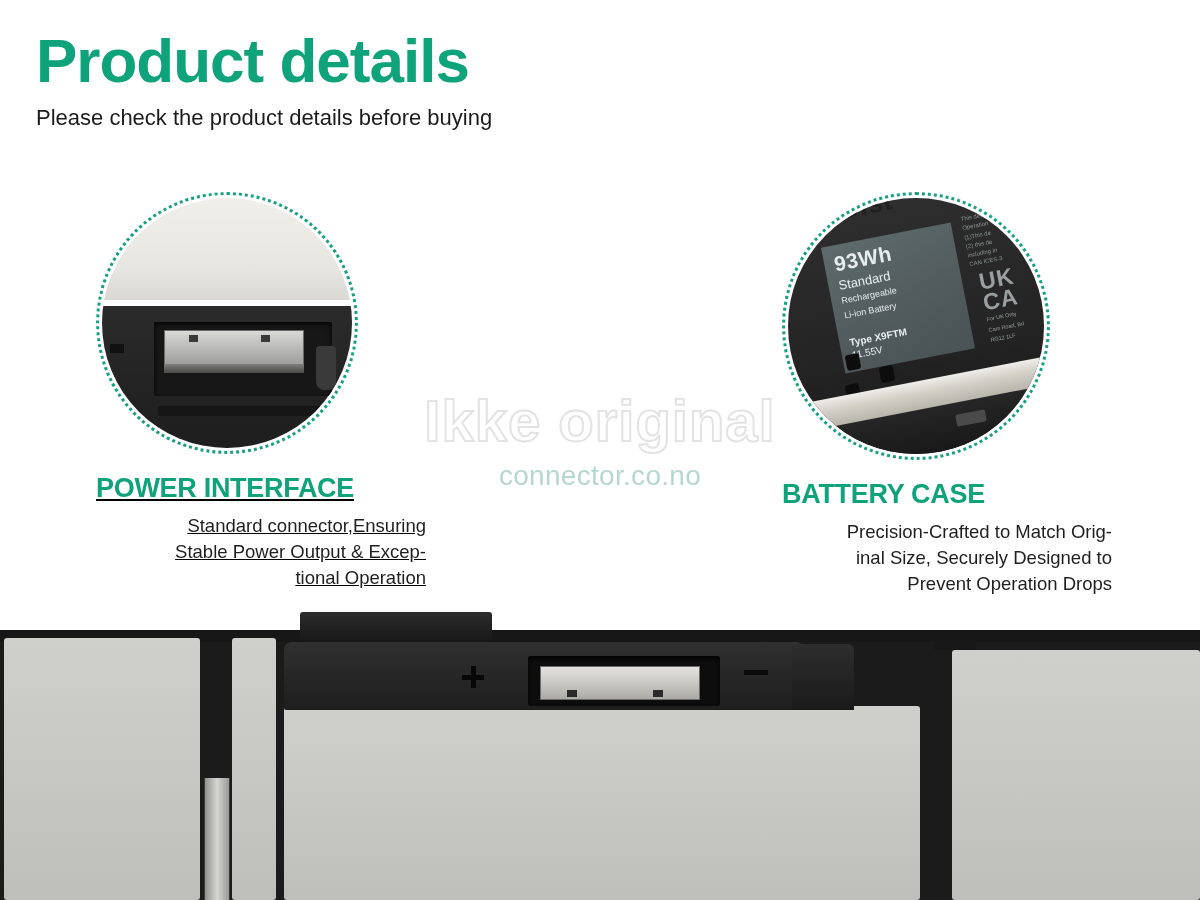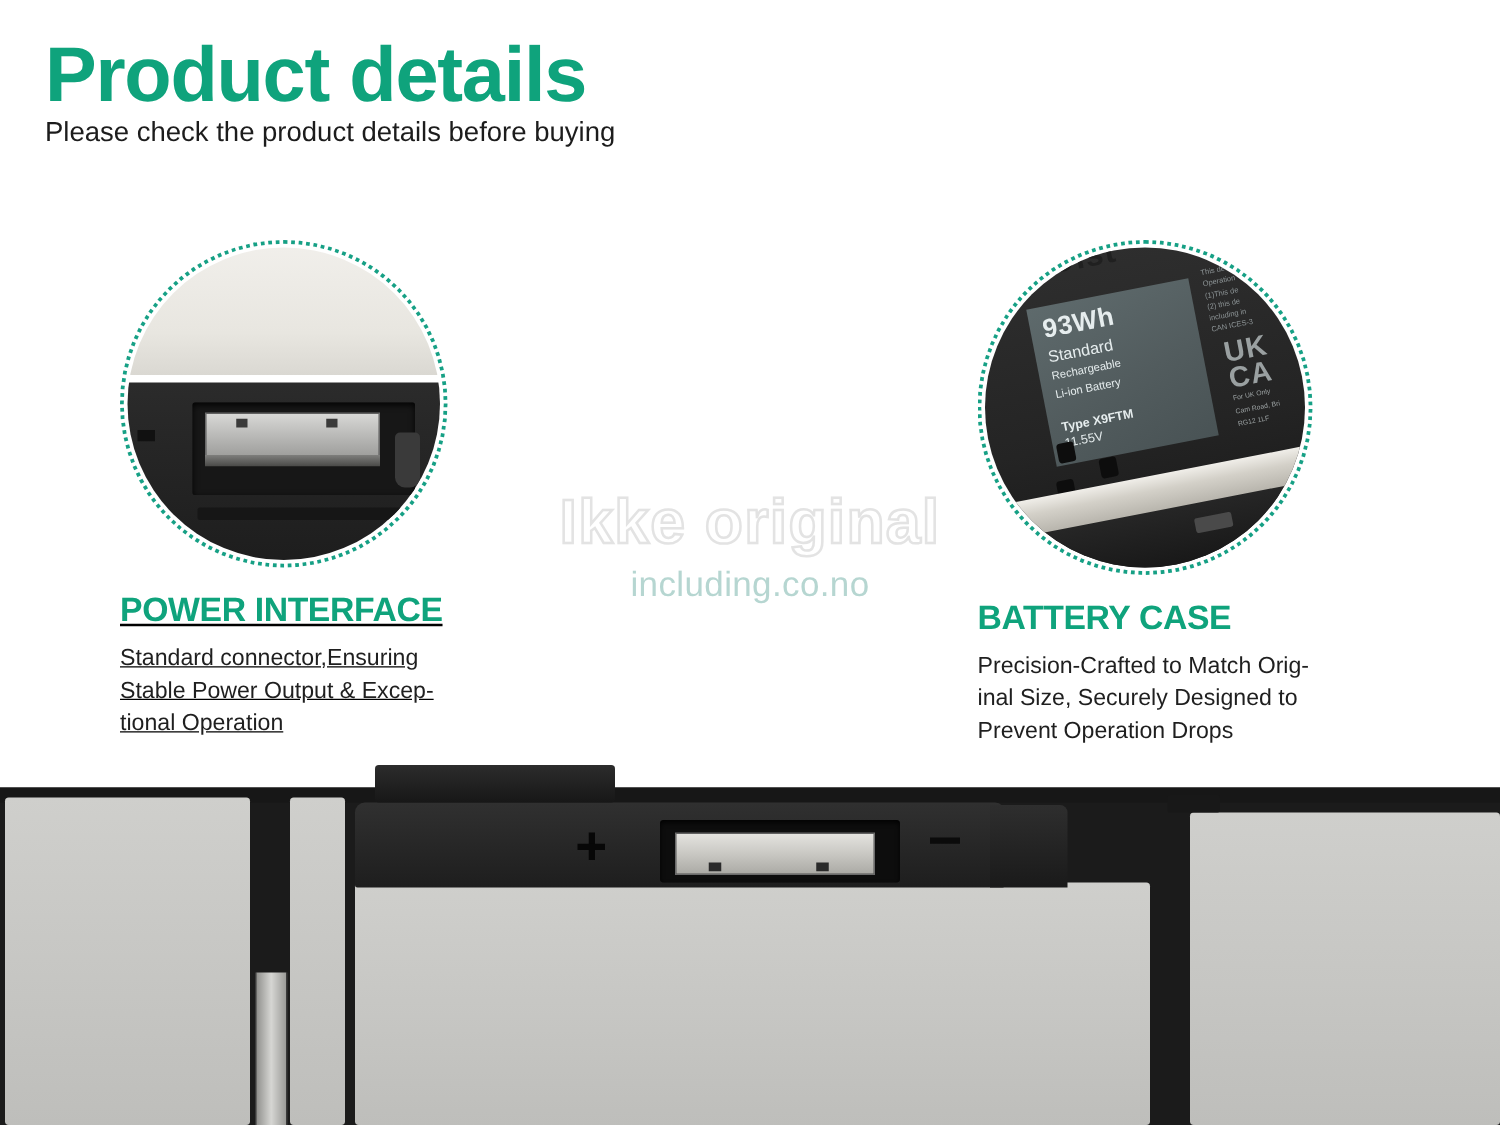--- a/index.html
+++ b/index.html
@@ -26,6 +26,7 @@
     white-space: nowrap;
   }
   .page-subtitle {
+    margin-top: 12px;
     font-size: 22px;
     color: #1c1c1c;
     font-weight: normal;

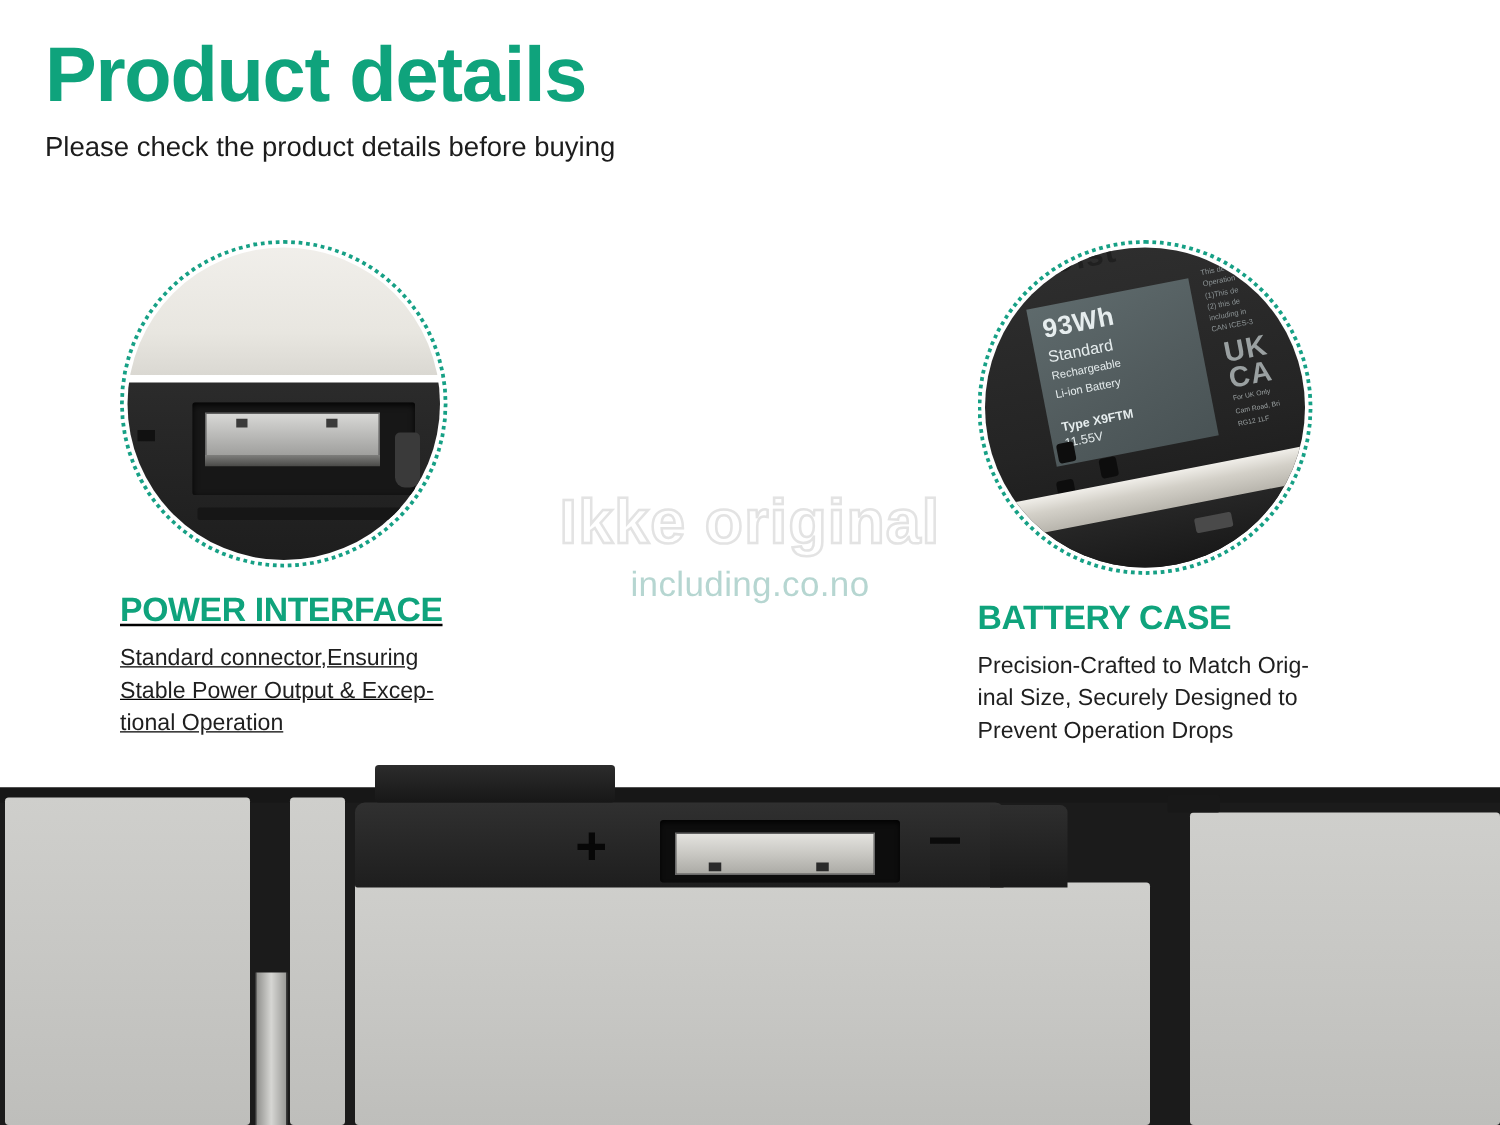--- a/index.html
+++ b/index.html
@@ -186,7 +186,7 @@
     text-align: center; pointer-events: none;
   }
   .wm-main {
-    font-size: 50px;
+    font-size: 58px;
     font-weight: bold;
     color: transparent;
     -webkit-text-stroke: 2px #E3E3E3;

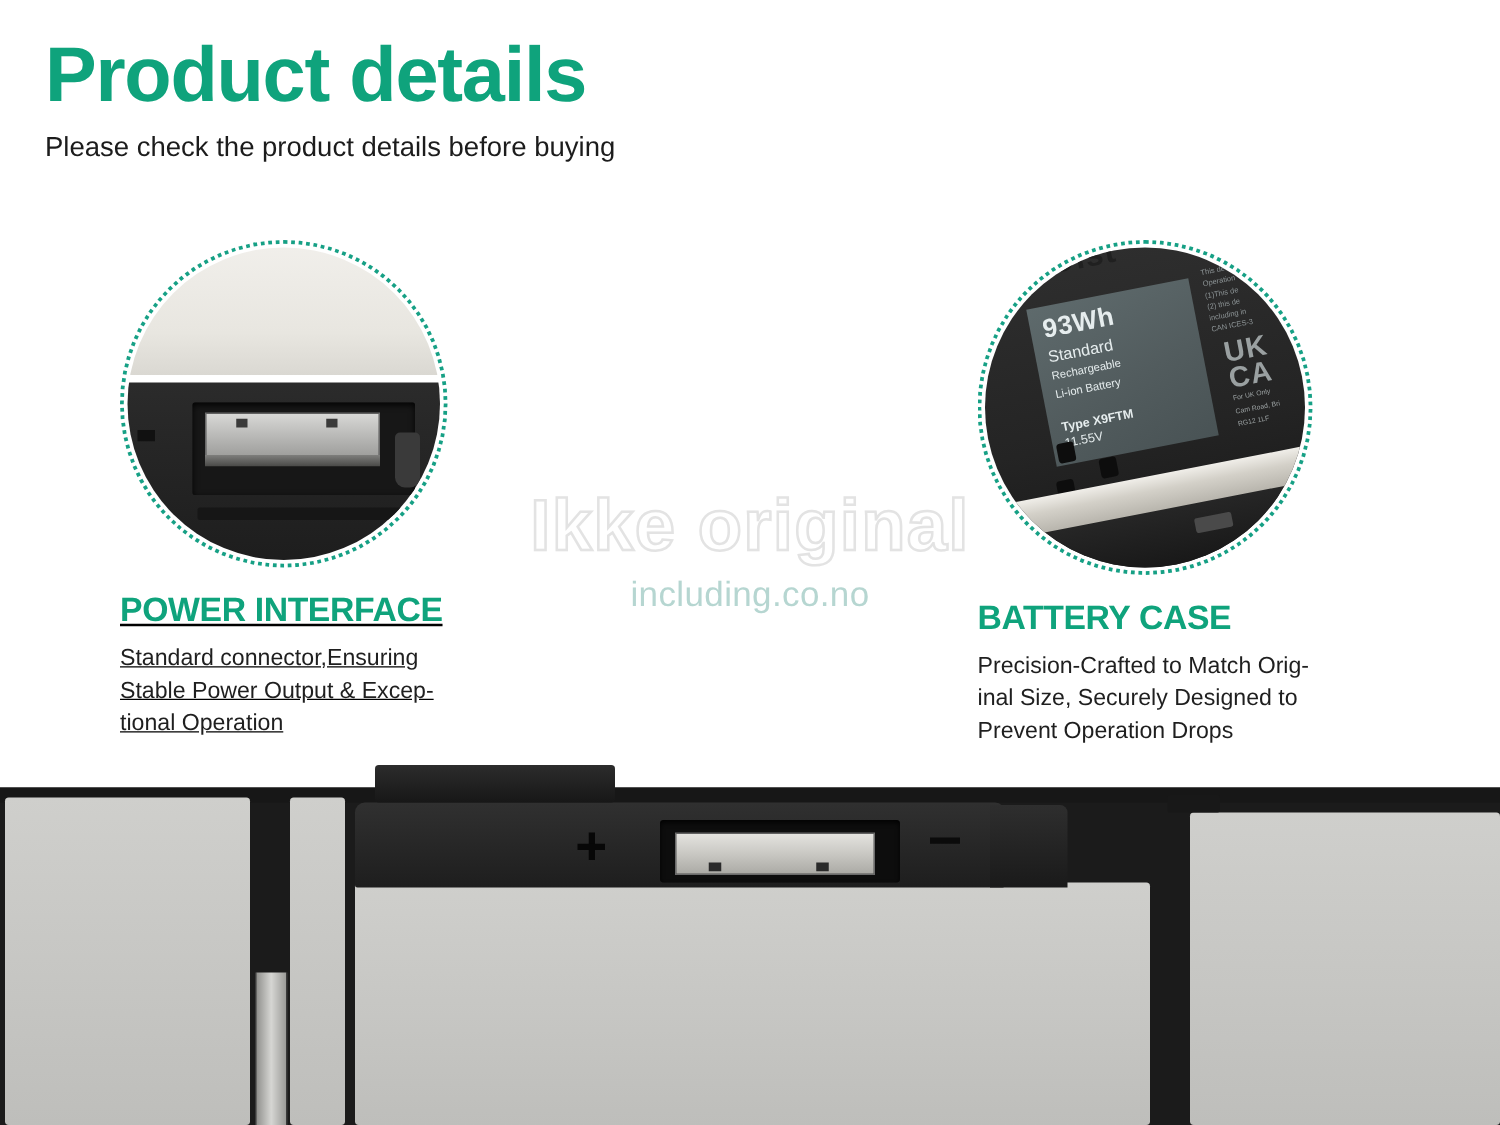--- a/index.html
+++ b/index.html
@@ -368,7 +368,7 @@
 
   <div class="watermark">
     <div class="wm-main">Ikke original</div>
-    <div class="wm-sub">including.co.no</div>
+    <div class="wm-sub">connector.co.no</div>
   </div>
 
   <div class="product-photo">

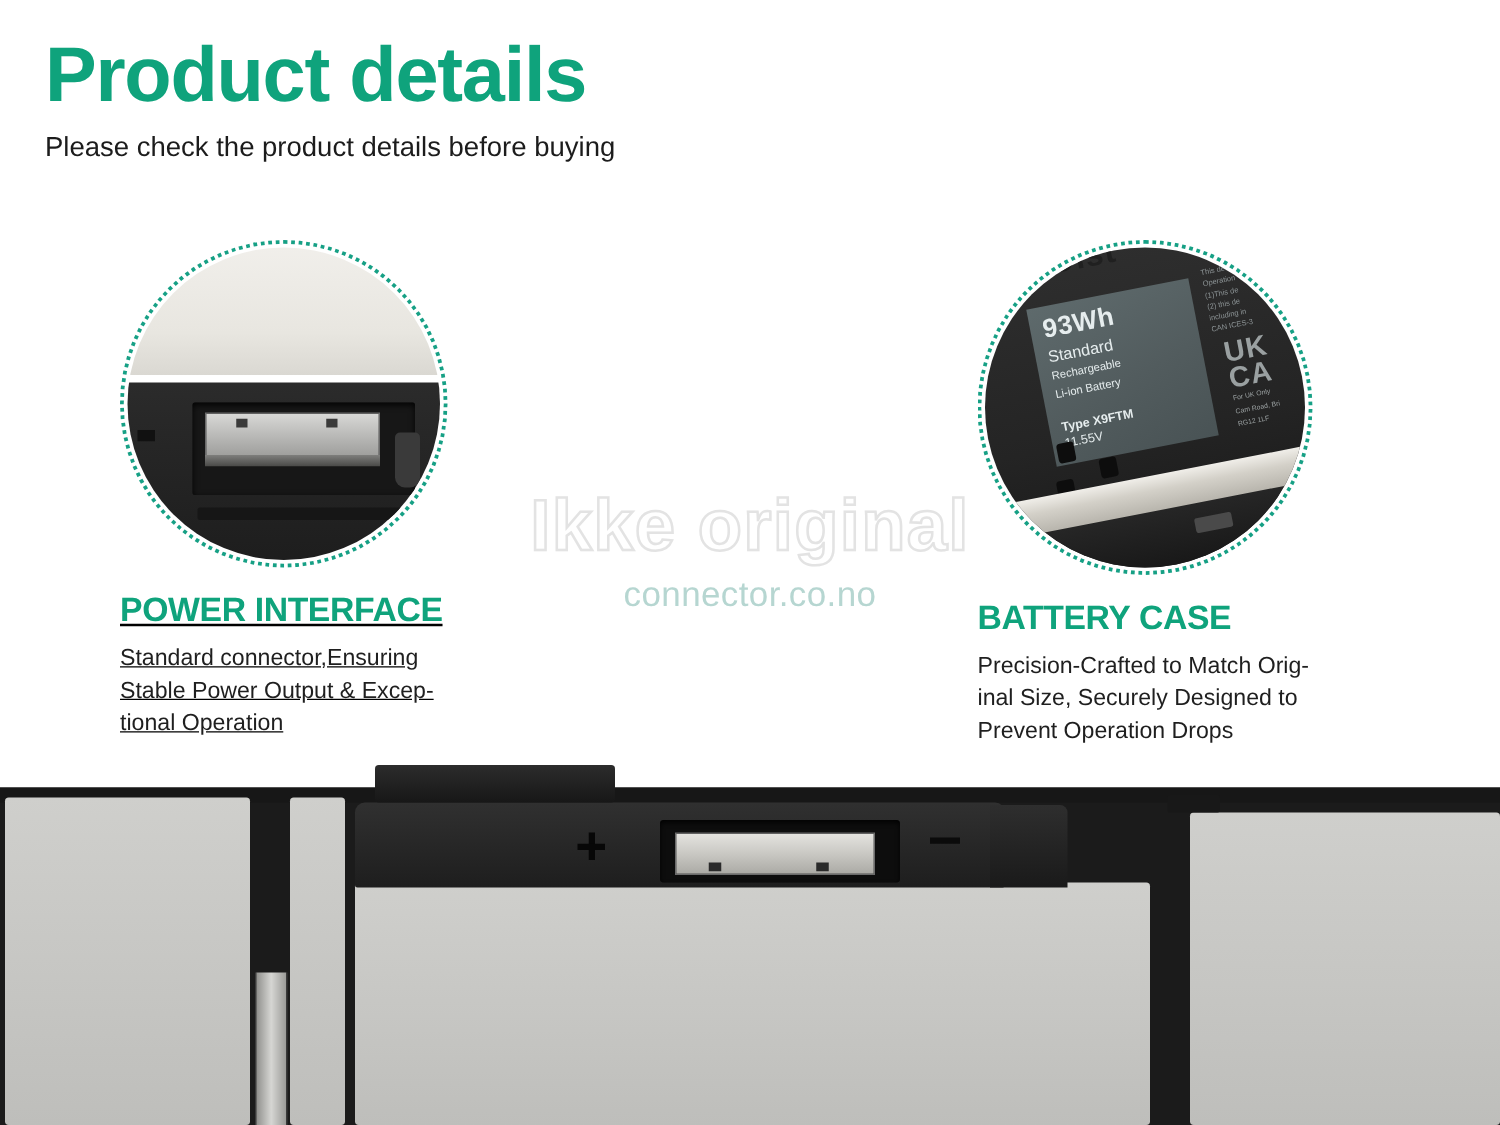--- a/index.html
+++ b/index.html
@@ -178,7 +178,7 @@
     color: #1f1f1f;
     line-height: 1.42;
   }
-  .feature-desc div { white-space: nowrap; }
+  .feature-desc div { white-space: nowrap; text-align: right; }
 
   
   .watermark {

